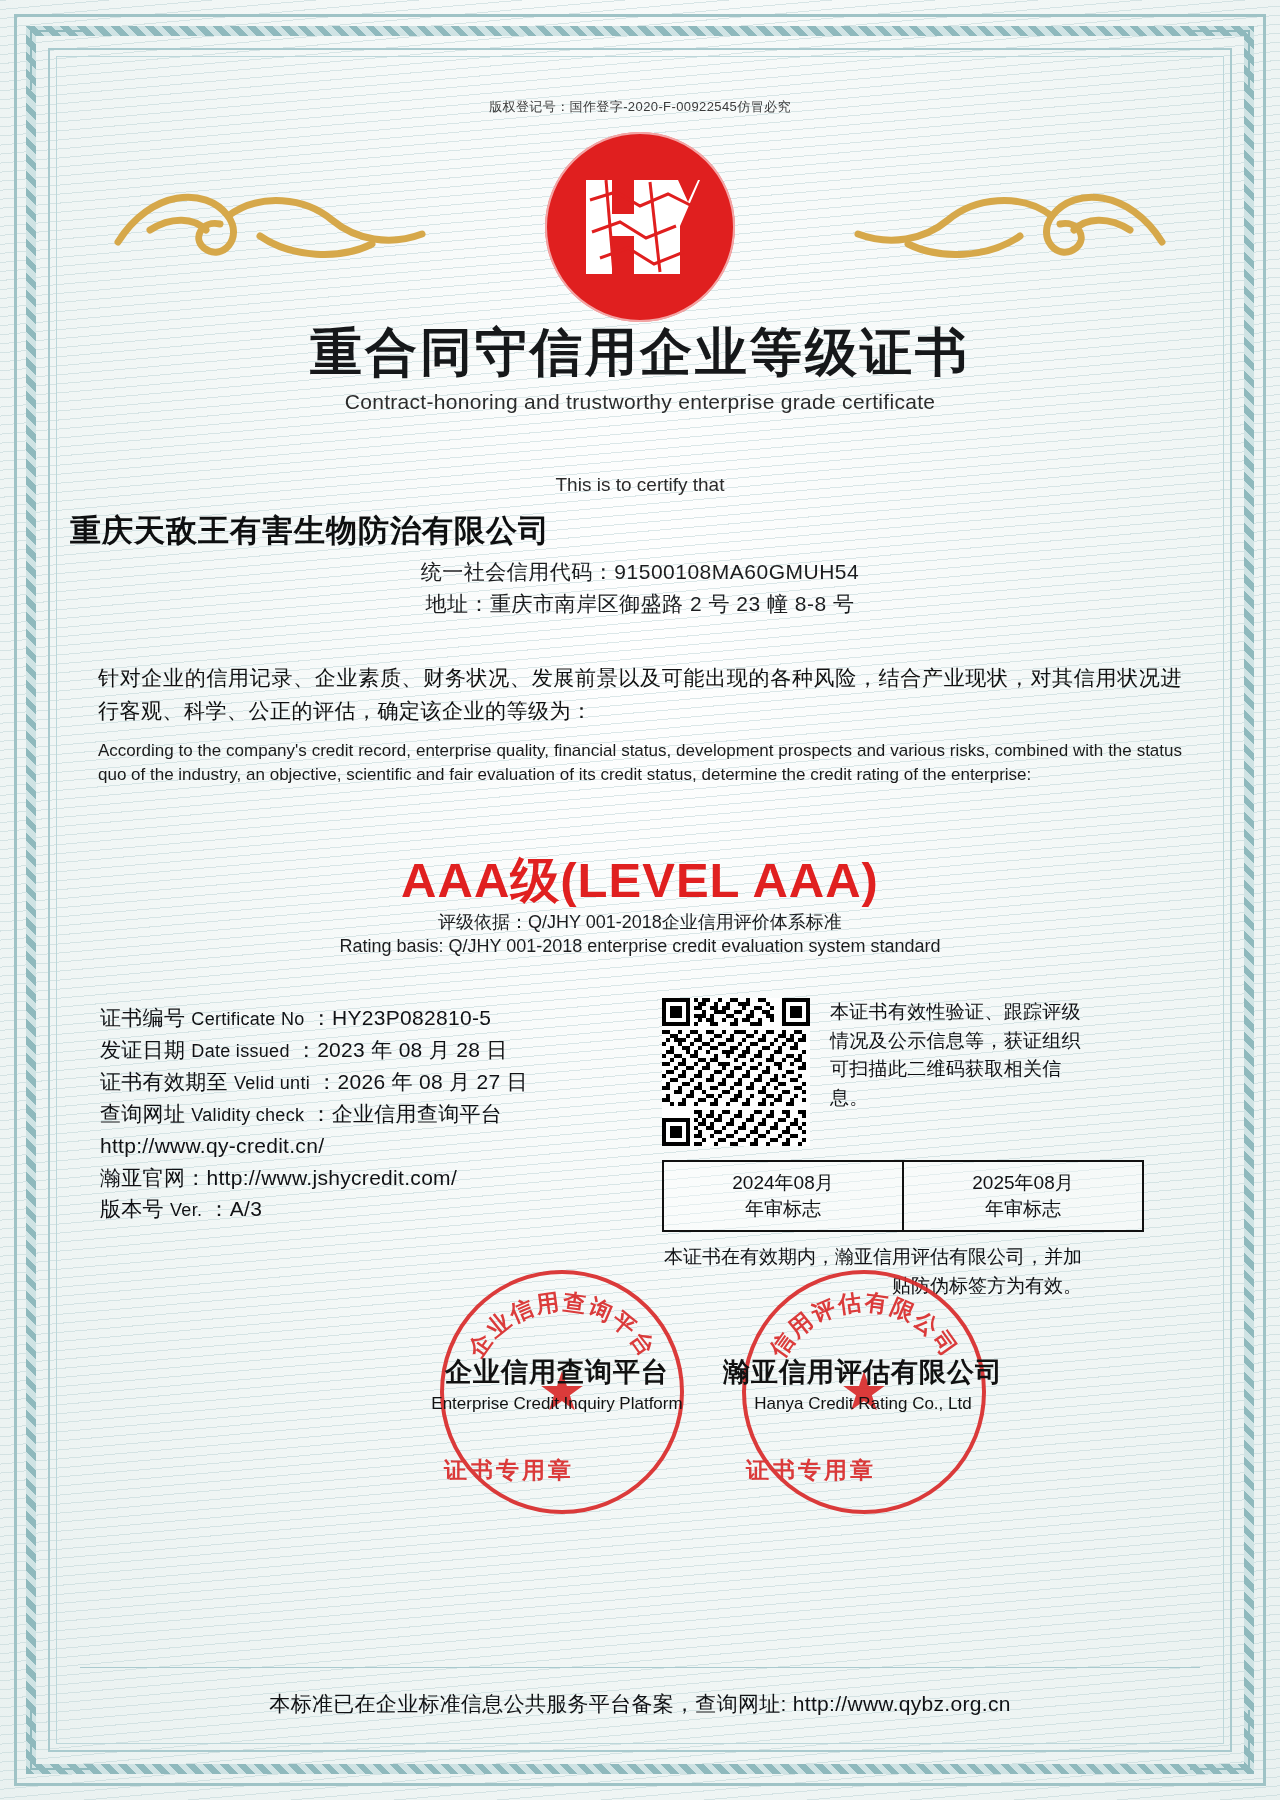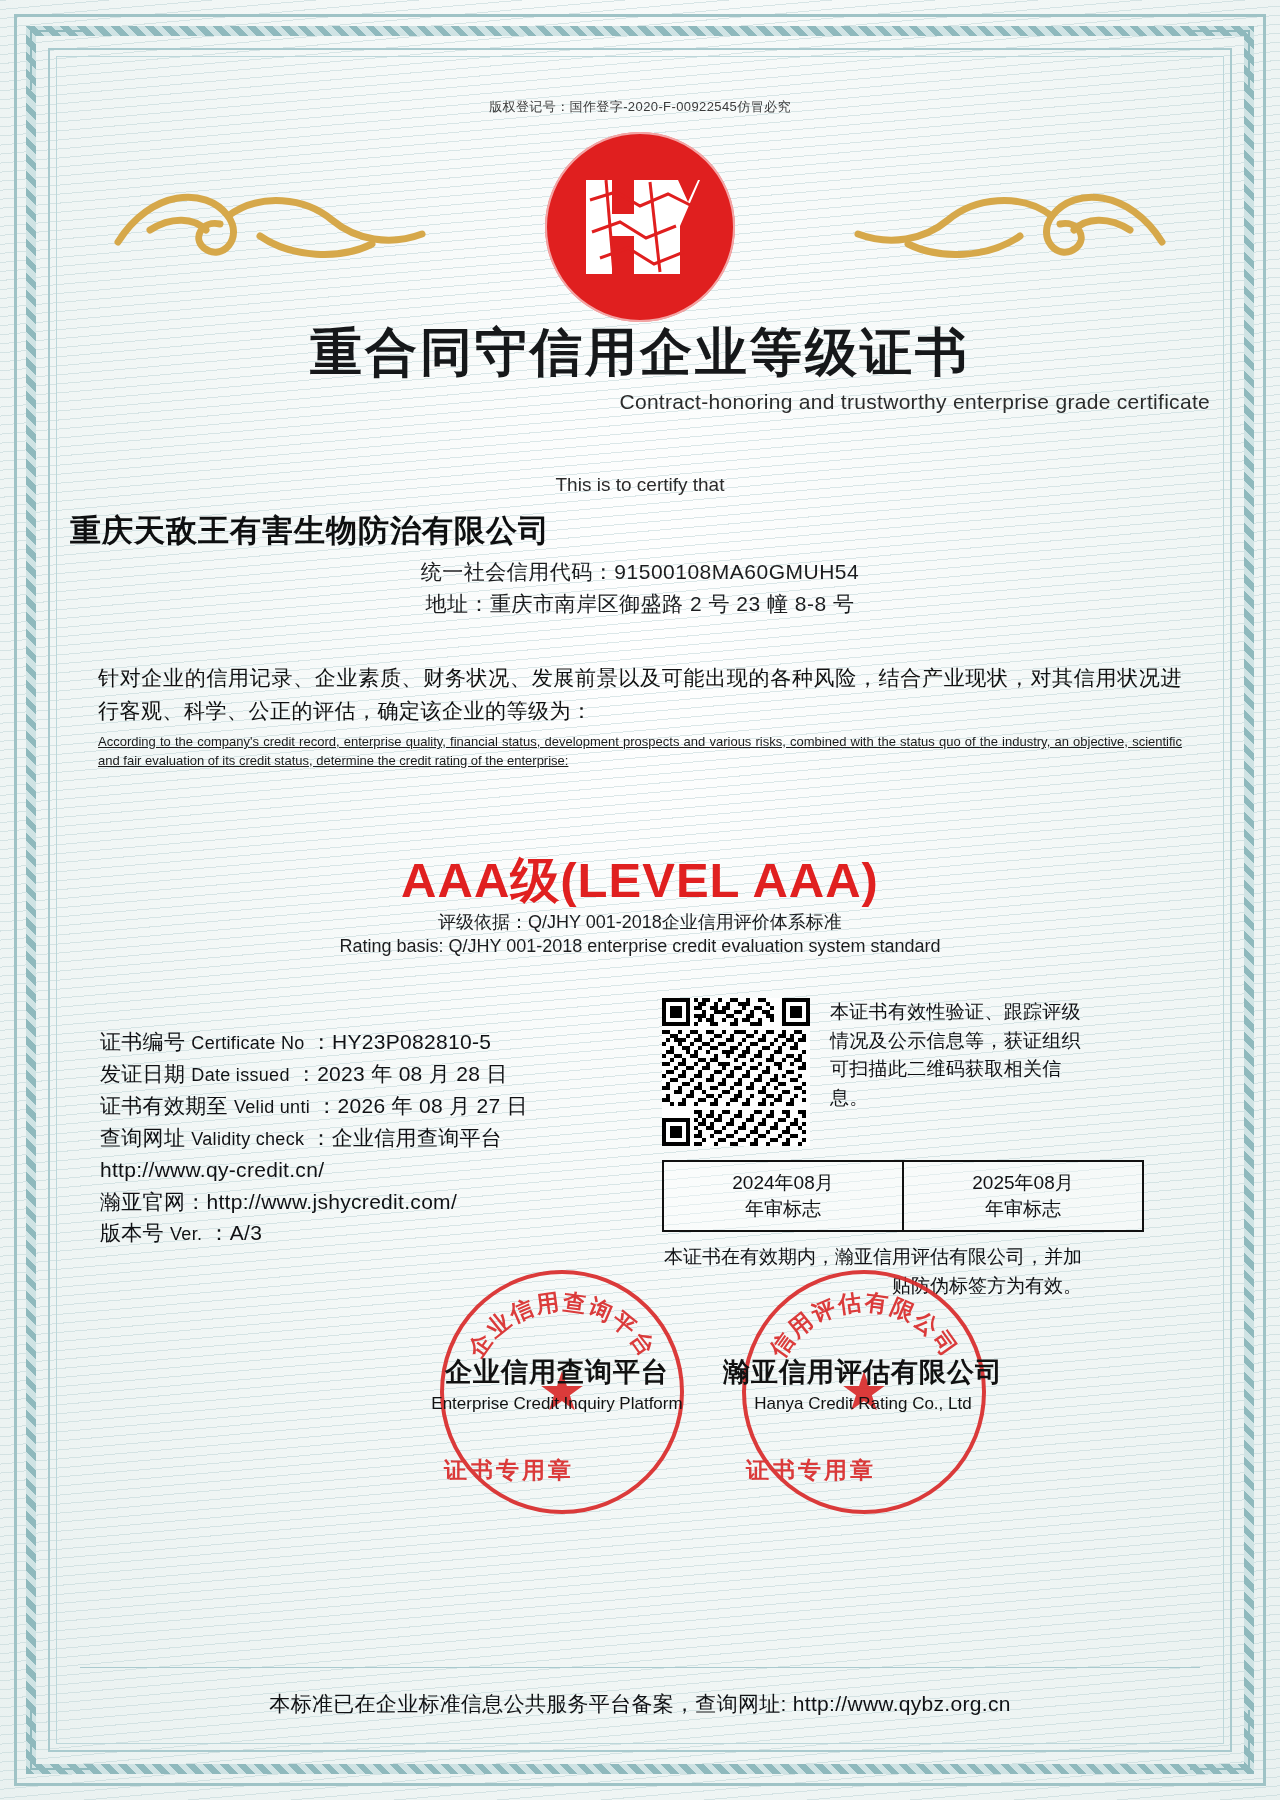--- a/index.html
+++ b/index.html
@@ -87,7 +87,7 @@
     font-family:"DejaVu Sans","Liberation Sans",sans-serif;
   }
   .title-en{
-    position:absolute;top:320px;left:0;right:0;text-align:right;
+    position:absolute;top:320px;left:0;right:0;text-align:center;
     font-size:21px;color:#2b2b2b;letter-spacing:0.3px;
   }
   .certify-cn{

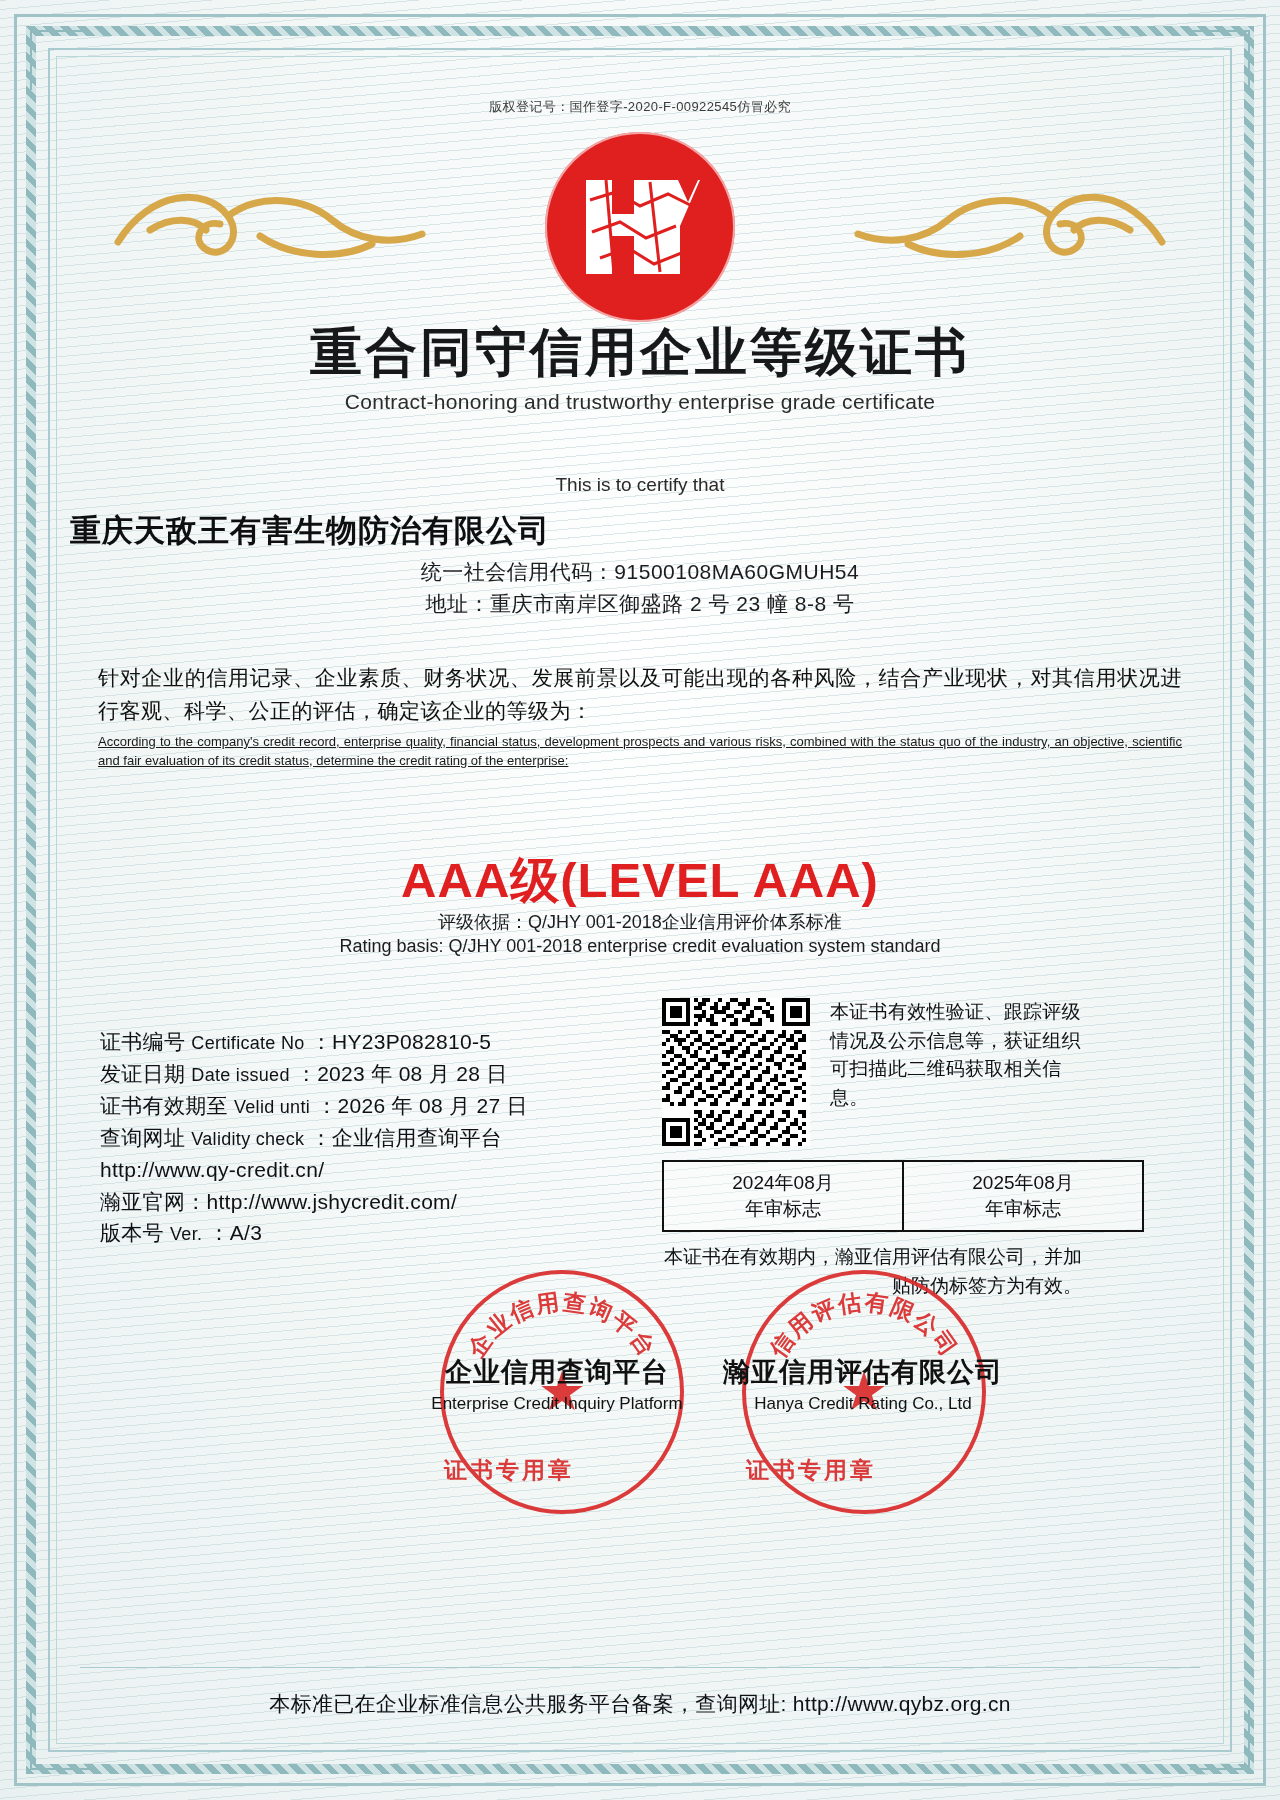--- a/index.html
+++ b/index.html
@@ -119,10 +119,9 @@
     text-align:justify;
   }
   .para .en{
-    margin-top:6px;
-    font-size:13px;color:#1a1a1a;line-height:1.42;
+    margin-top:12px;
+    font-size:17px;color:#1a1a1a;line-height:1.42;
     text-align:justify;
-    text-decoration:underline;
   }
   
   .level{

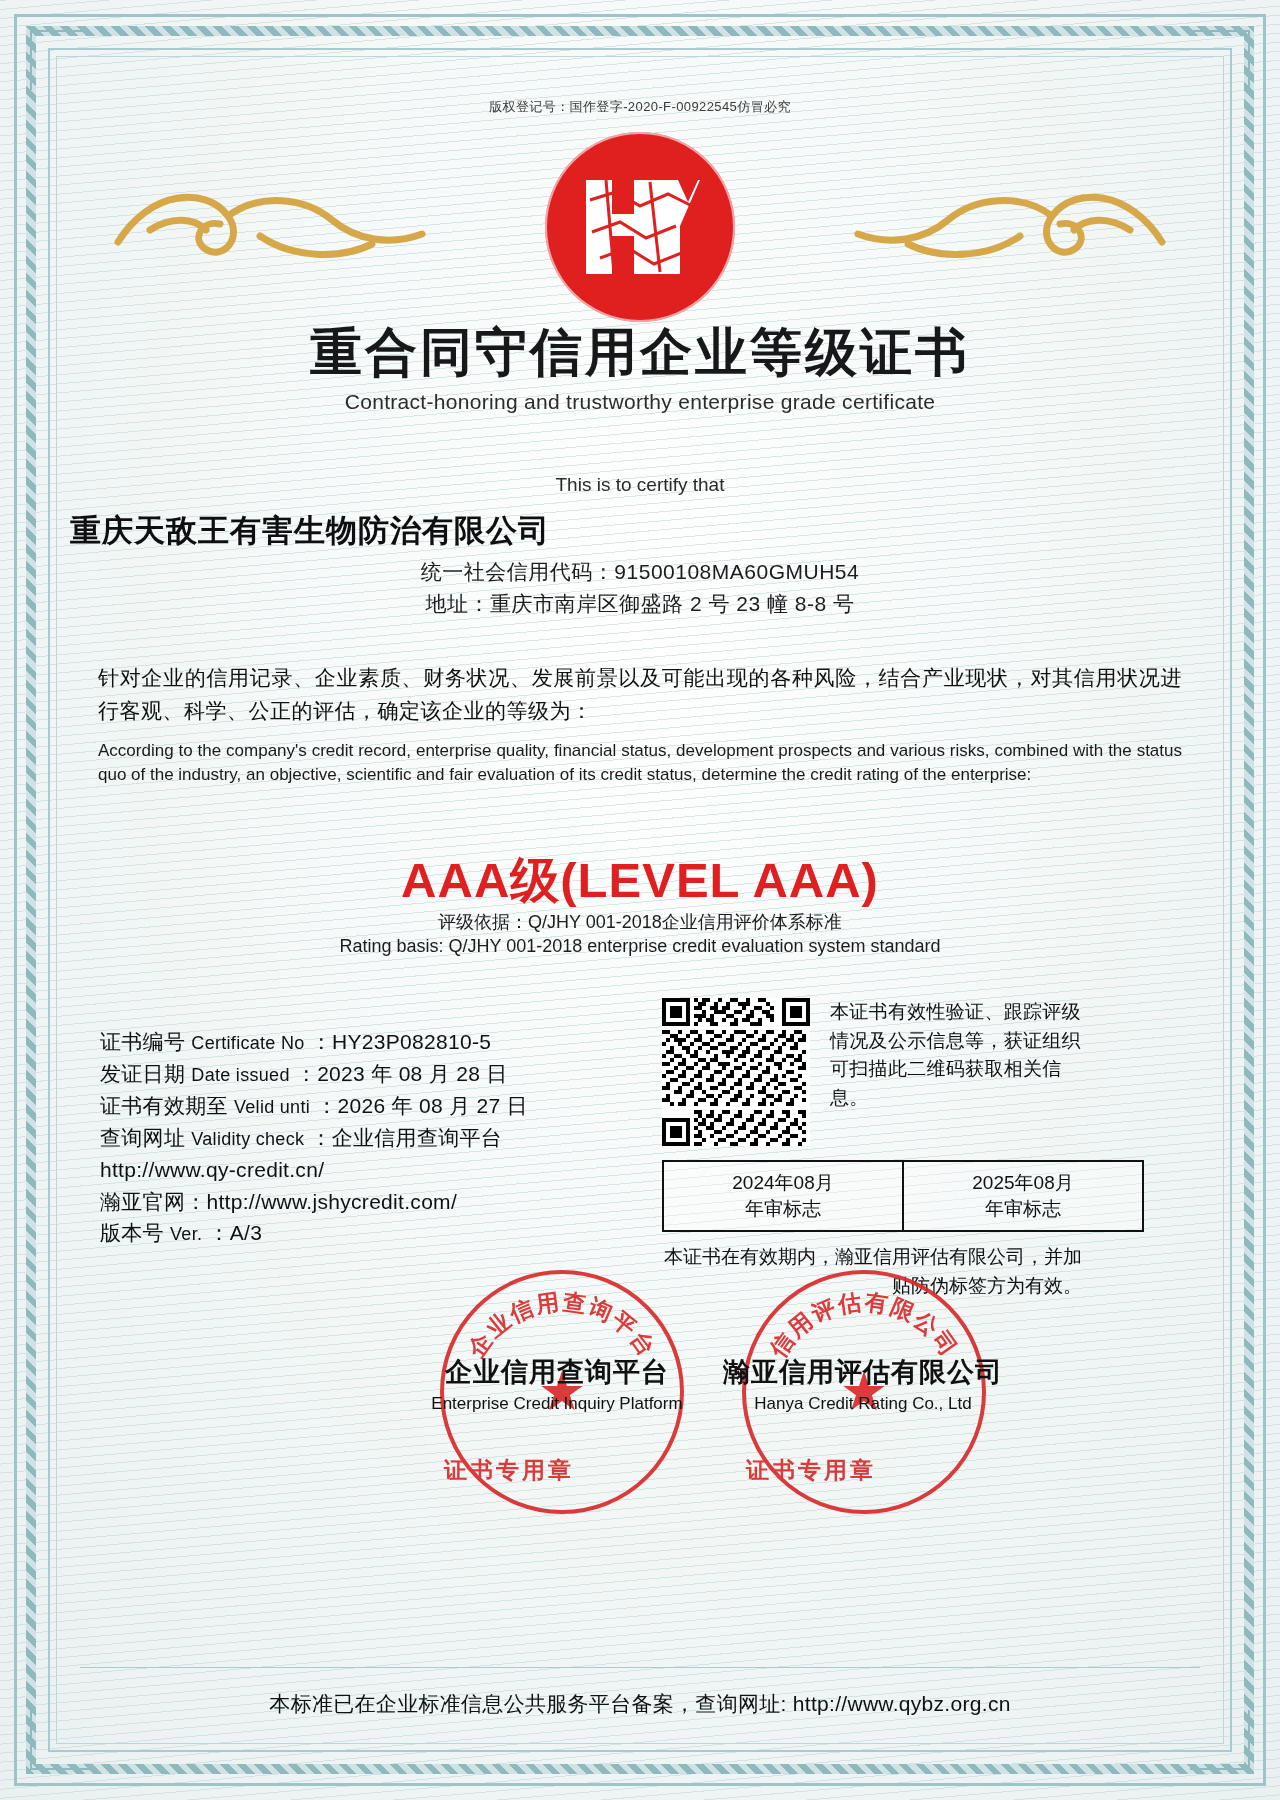--- a/index.html
+++ b/index.html
@@ -139,7 +139,7 @@
   
   .details{
     position:absolute;top:932px;left:30px;width:560px;
-    font-size:21px;color:#101114;line-height:1.52;letter-spacing:0.3px;margin-top:24px;
+    font-size:21px;color:#101114;line-height:1.52;letter-spacing:0.3px;
   }
   .details .en{font-size:18px;}
   .details .row{white-space:nowrap;}

